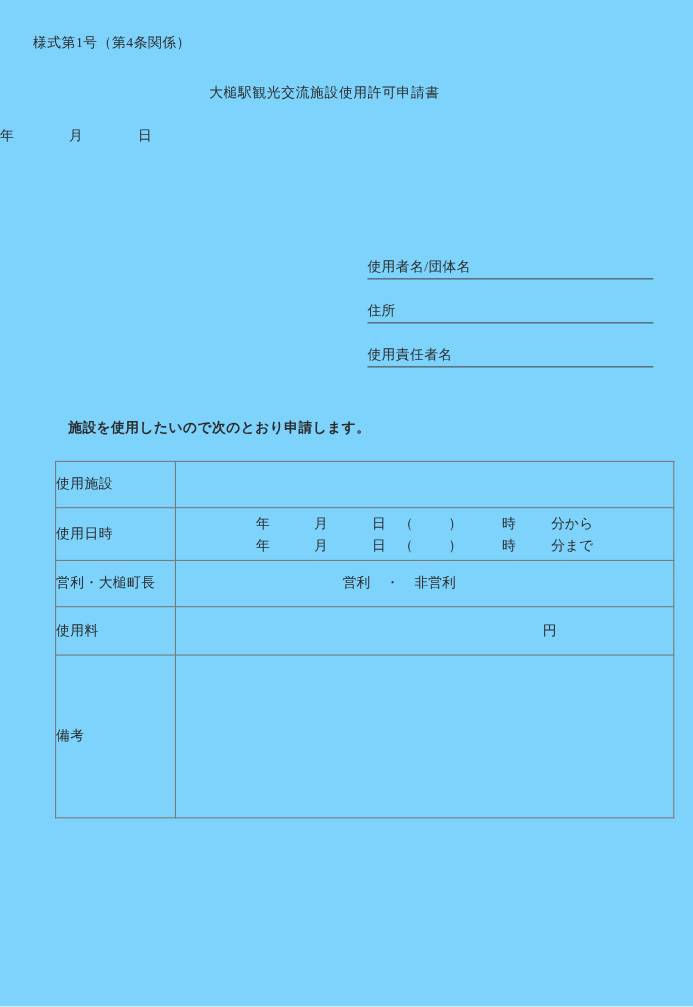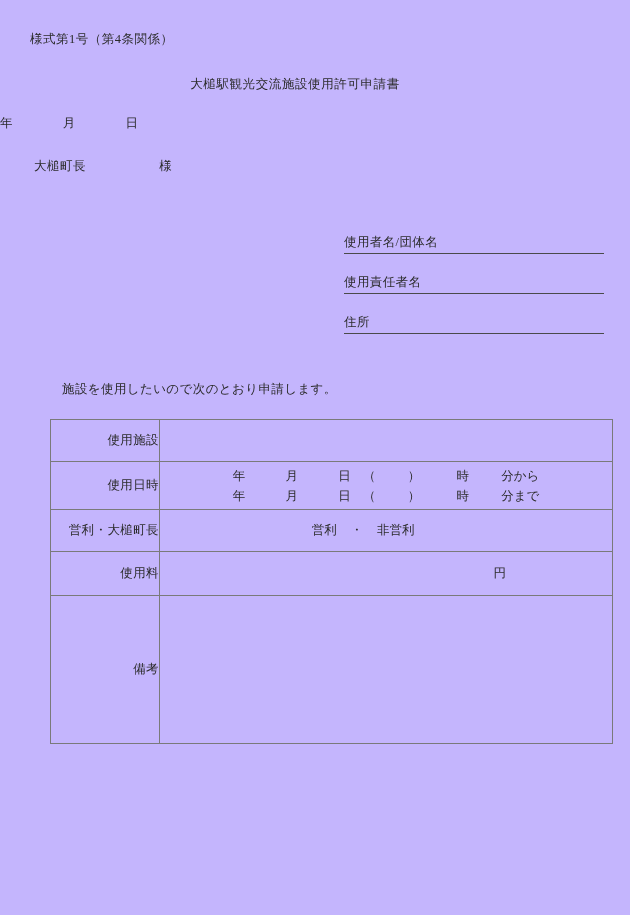--- a/index.html
+++ b/index.html
@@ -16,7 +16,7 @@
     position: relative;
     width: 630px;
     height: 915px;
-    background: #c4b5fd;
+    background: #7dd3fc;
     overflow: hidden;
     box-sizing: border-box;
   }

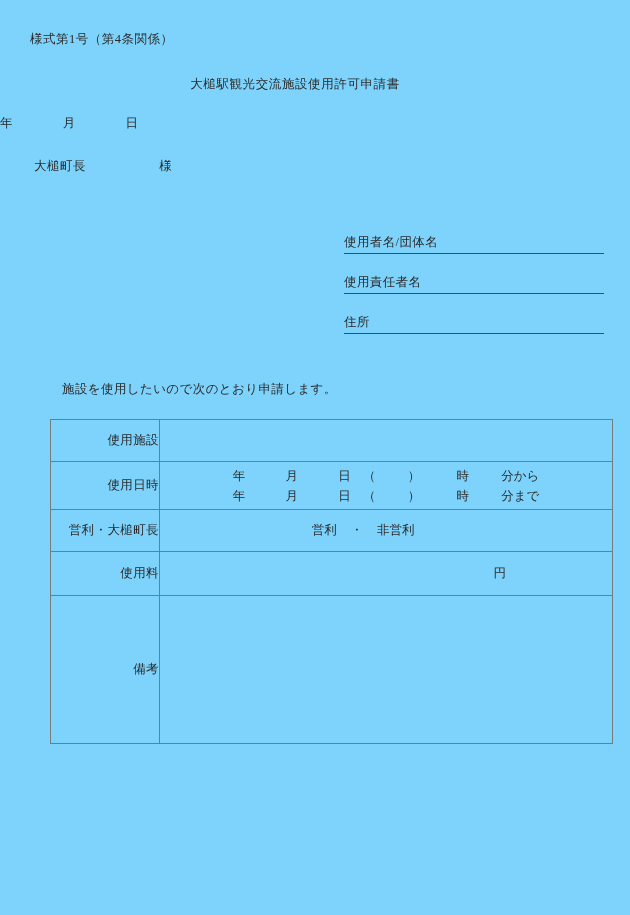--- a/index.html
+++ b/index.html
@@ -178,11 +178,6 @@
     <span>日</span>
   </div>
 
-  <div class="addressee">
-    <span>大槌町長</span>
-    <span class="sama-gap"></span>
-    <span>様</span>
-  </div>
 
   <div class="applicant">
 

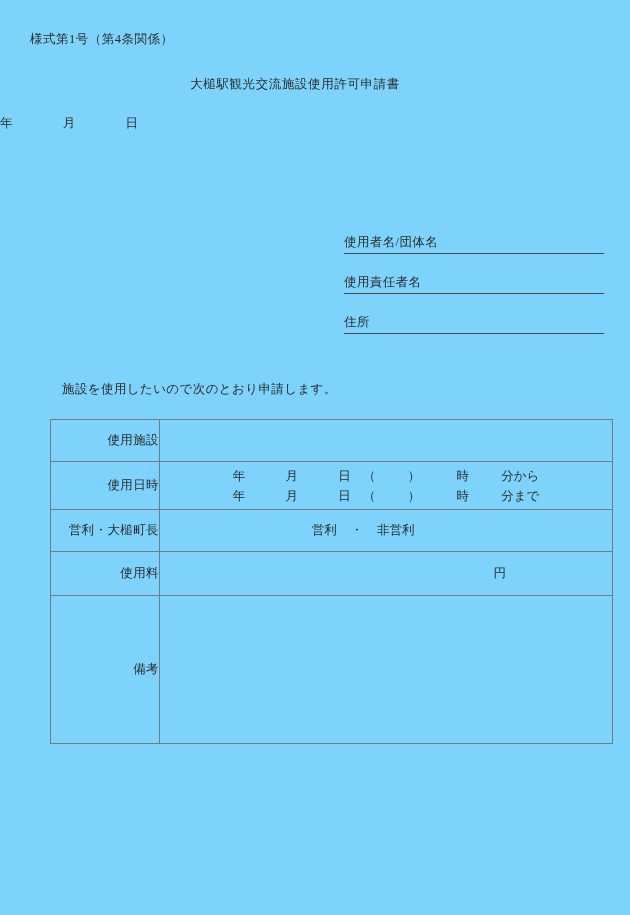--- a/index.html
+++ b/index.html
@@ -66,7 +66,7 @@
   
   .applicant {
     position: absolute;
-    left: 344px;
+    left: 334px;
     top: 216px;
     width: 260px;
   }

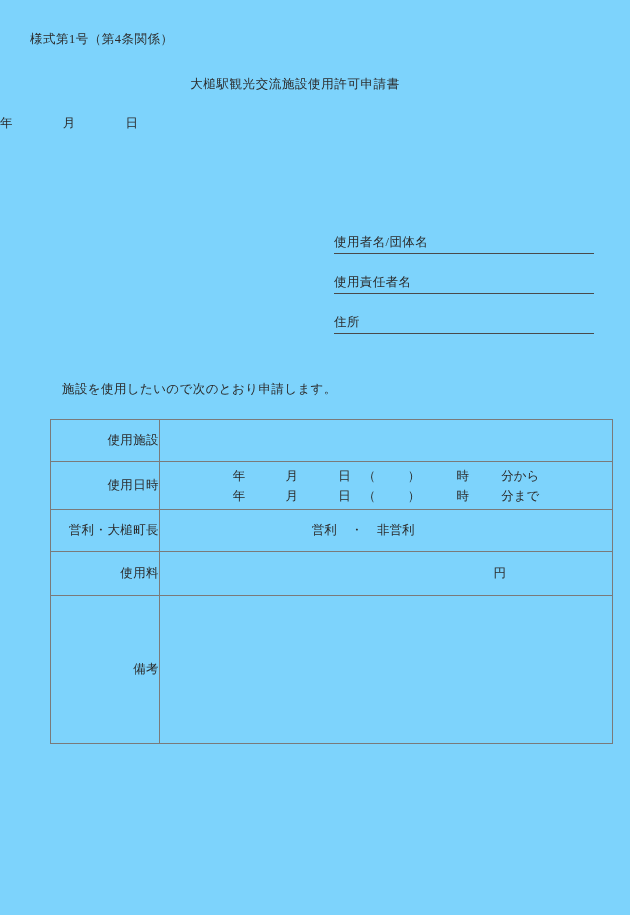--- a/index.html
+++ b/index.html
@@ -187,12 +187,12 @@
     </div>
 
     <div class="field-row">
-      <span class="field-label">使用責任者名</span>
+      <span class="field-label">住所</span>
       <span class="field-rule"></span>
     </div>
 
     <div class="field-row">
-      <span class="field-label">住所</span>
+      <span class="field-label">使用責任者名</span>
       <span class="field-rule"></span>
     </div>
 

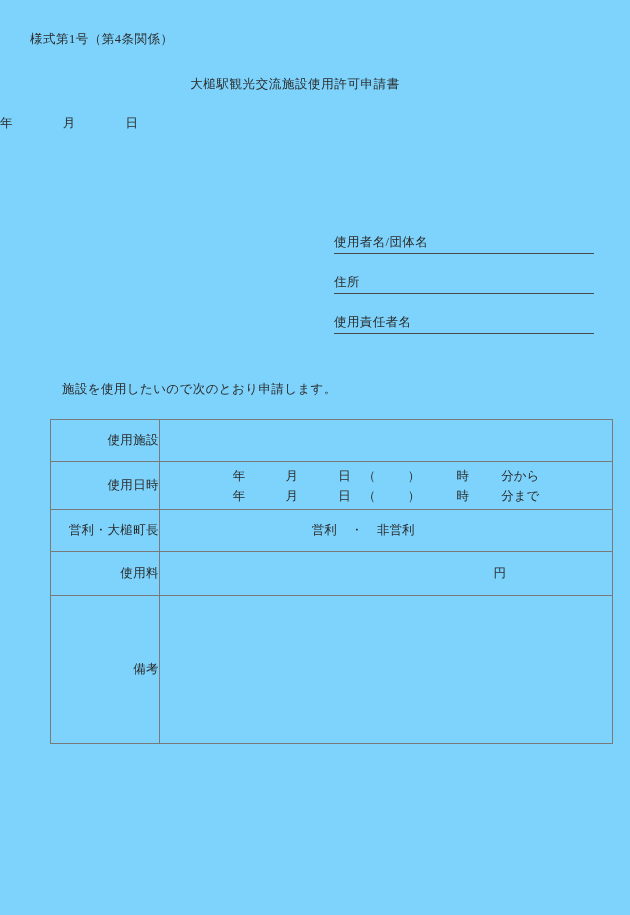--- a/index.html
+++ b/index.html
@@ -98,6 +98,7 @@
     font-size: 12.5px;
     letter-spacing: 0.4px;
     white-space: nowrap;
+    font-weight: bold;
   }
 
   

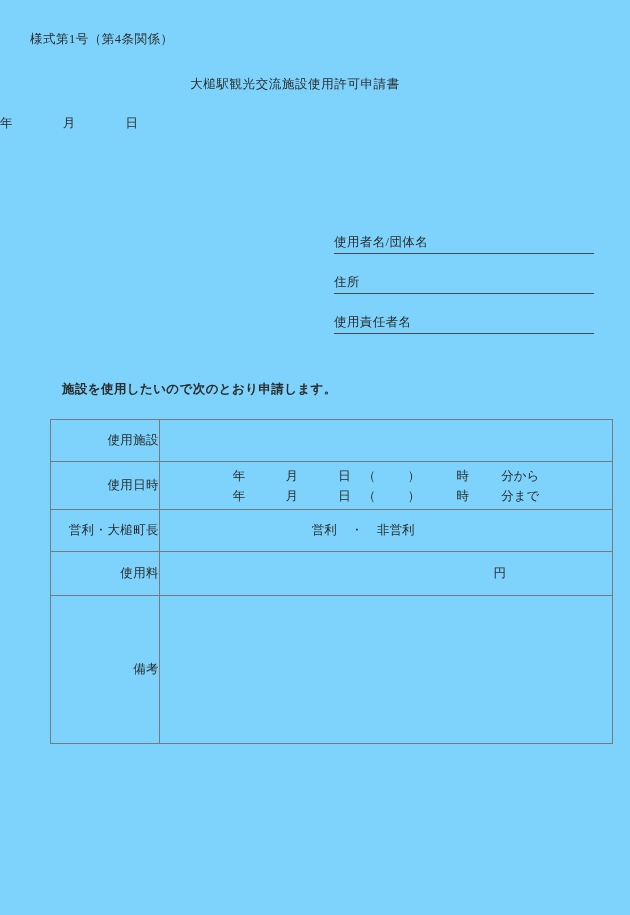--- a/index.html
+++ b/index.html
@@ -118,7 +118,7 @@
   }
   .form-table td.label-cell {
     width: 108px;
-    text-align: right;
+    text-align: left;
     letter-spacing: 0.4px;
     white-space: nowrap;
   }

